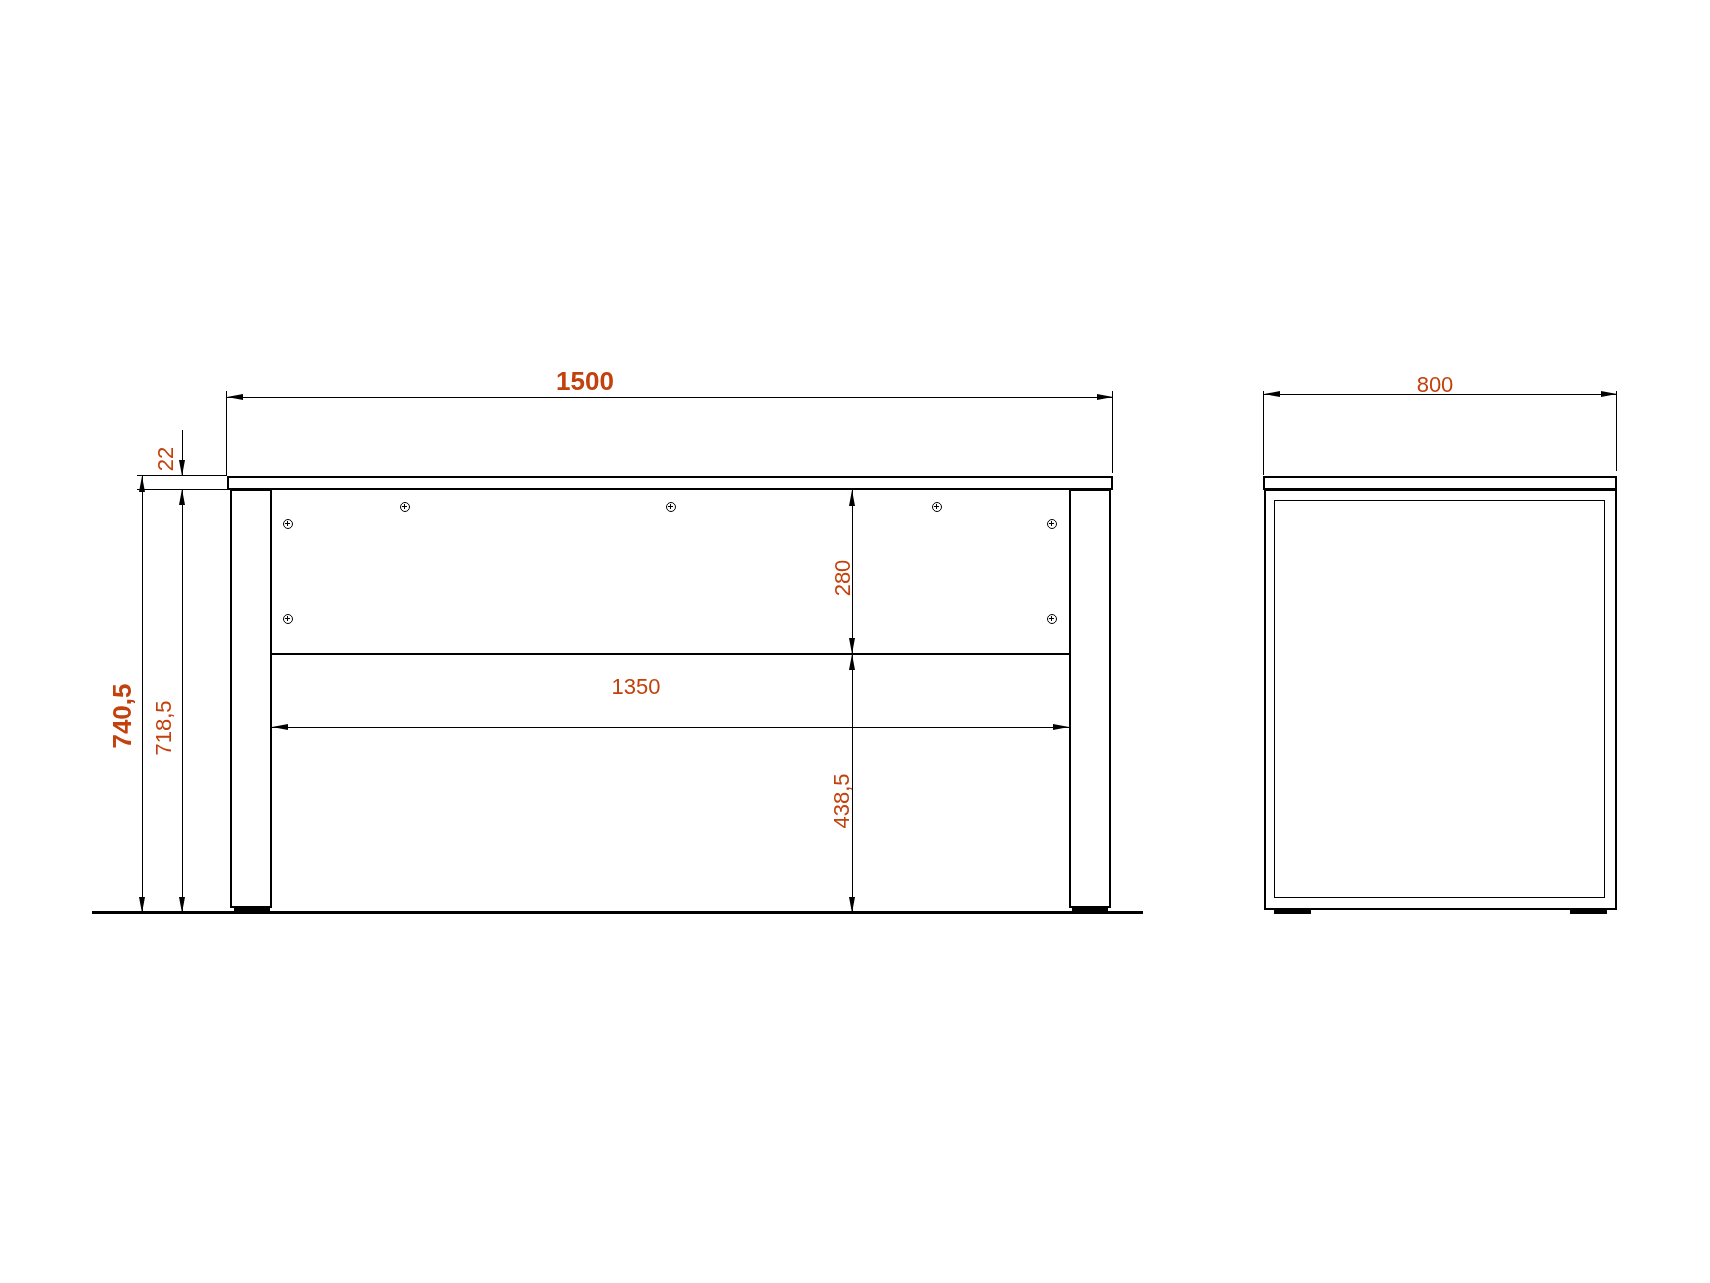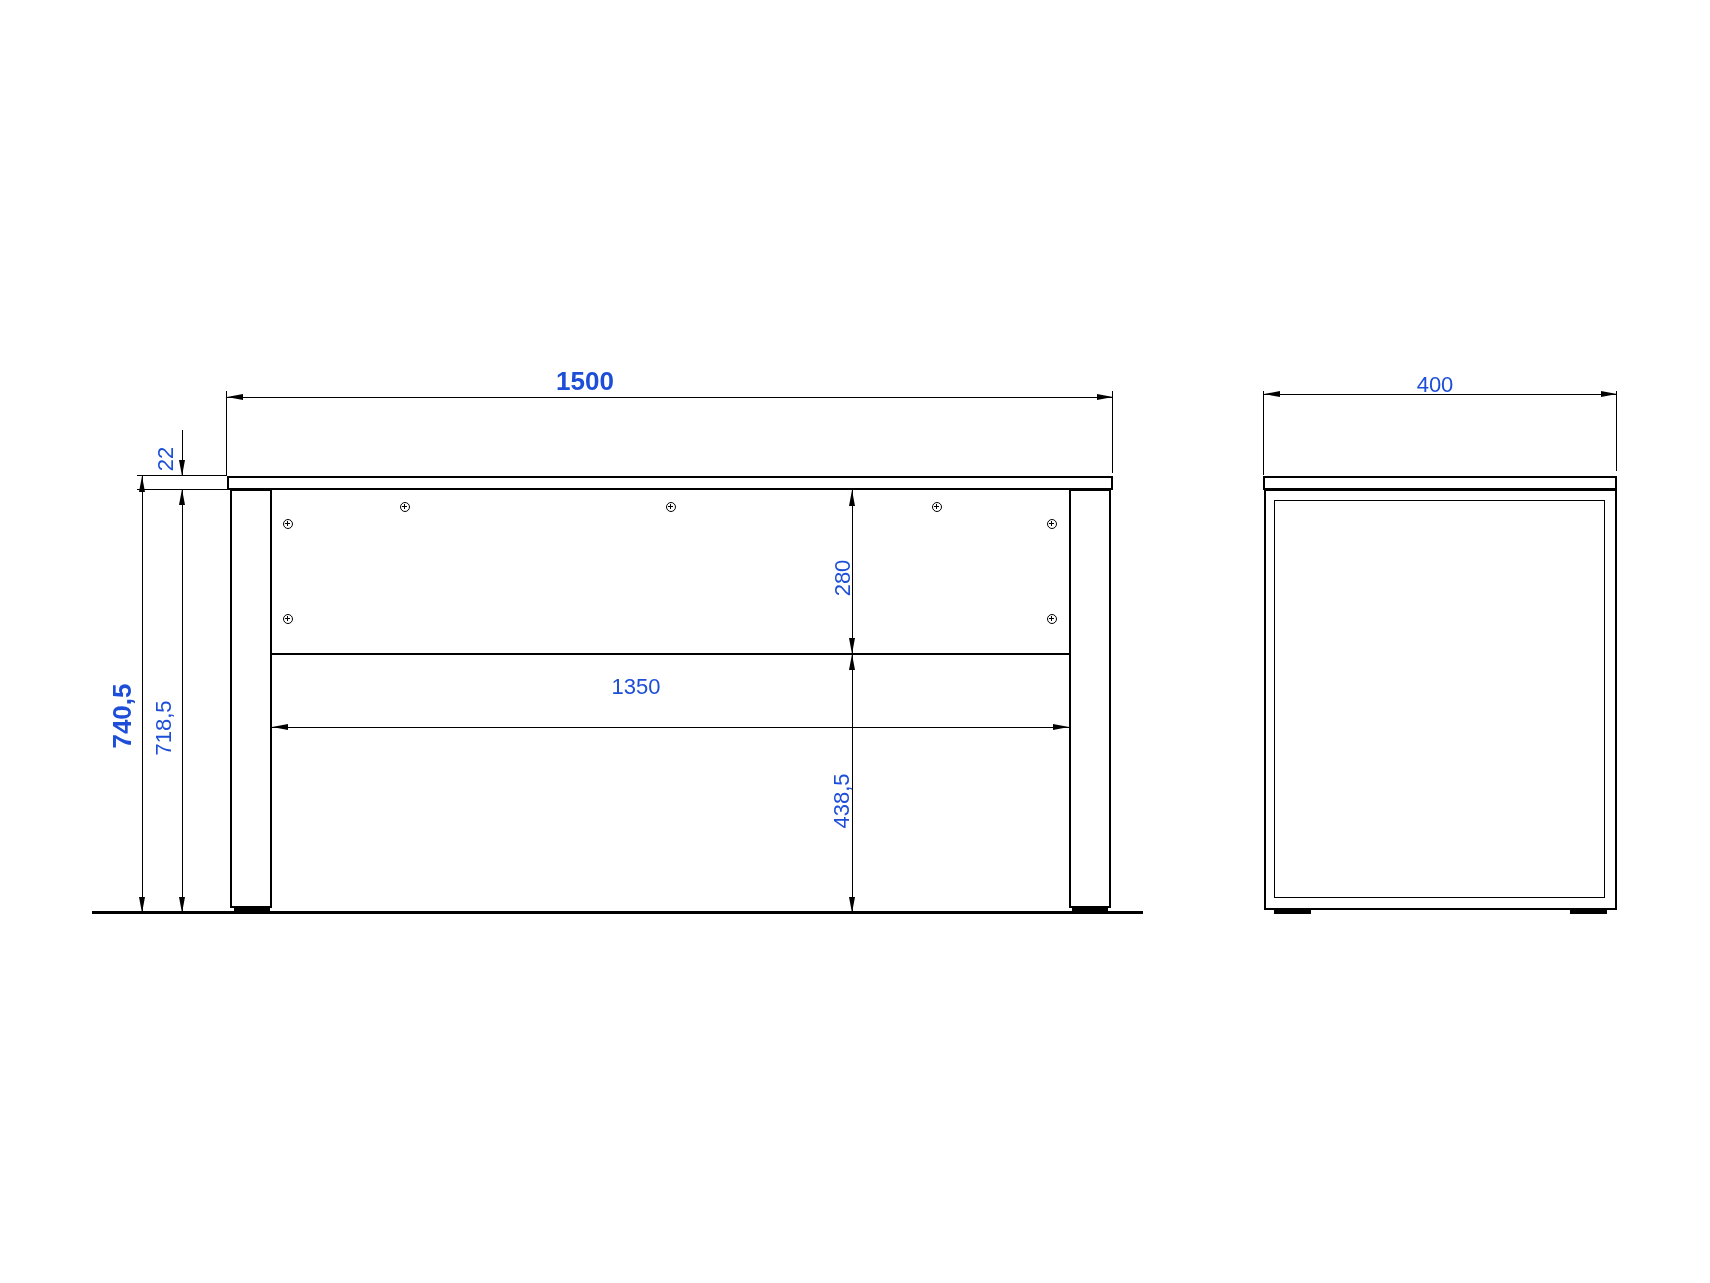--- a/index.html
+++ b/index.html
@@ -5,7 +5,7 @@
   html,body{margin:0;padding:0;background:#fff;}
   #canvas{
     position:relative;width:1710px;height:1283px;background:#ffffff;
-    font-family:"Liberation Sans", sans-serif;color:#1d4ed8;overflow:hidden;
+    font-family:"Liberation Sans", sans-serif;color:#c2410c;overflow:hidden;
   }
   .ln{position:absolute;background:#000;}
   .rect{position:absolute;border:2px solid #000;background:#fff;box-sizing:border-box;}

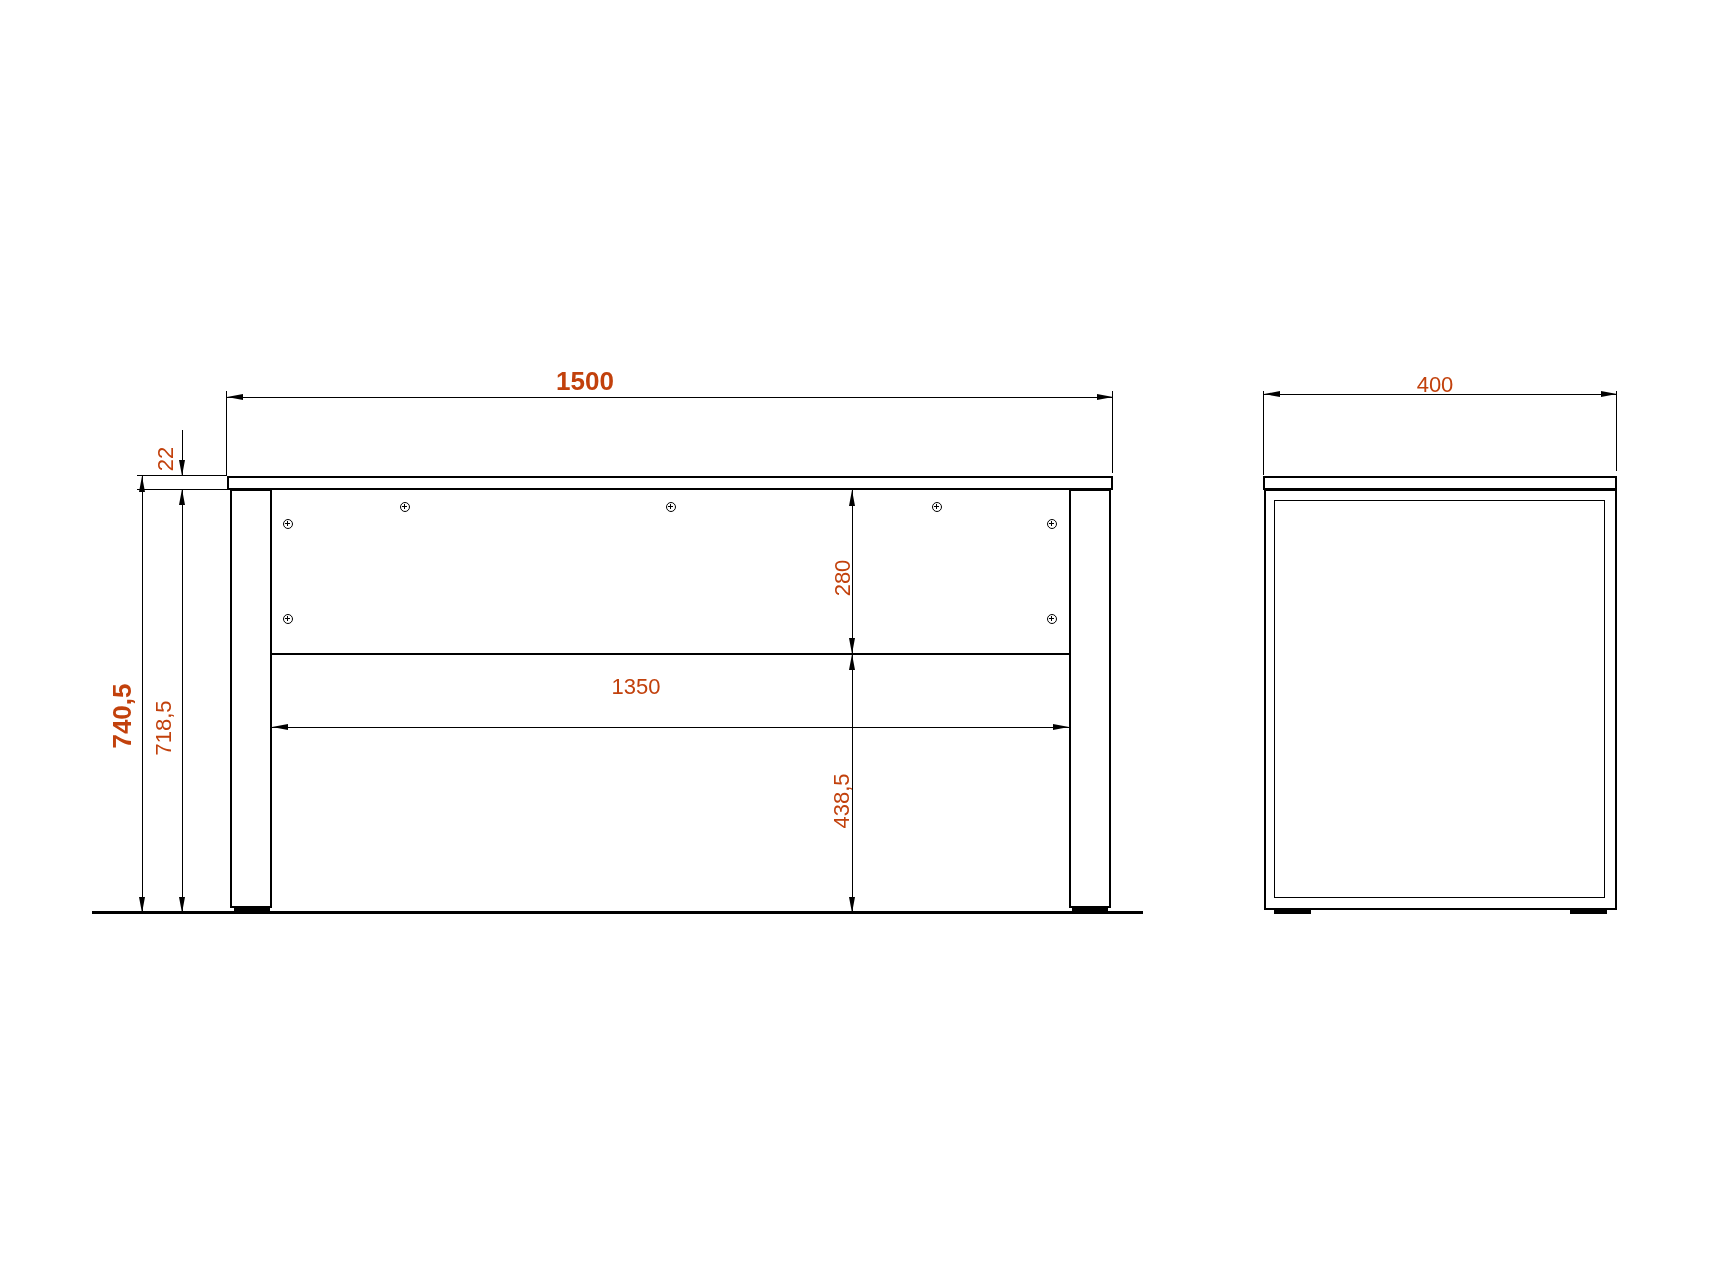--- a/index.html
+++ b/index.html
@@ -120,7 +120,7 @@
     <div class="arw right" style="left:1601px;top:391px;"></div>
     <div class="ln" style="left:1263px;top:391px;width:1px;height:84px;"></div>
     <div class="ln" style="left:1616px;top:391px;width:1px;height:80px;"></div>
-    <div class="dim-label" style="left:1395px;top:374px;width:80px;">400</div>
+    <div class="dim-label" style="left:1395px;top:374px;width:80px;">800</div>
 
   </div>
 

